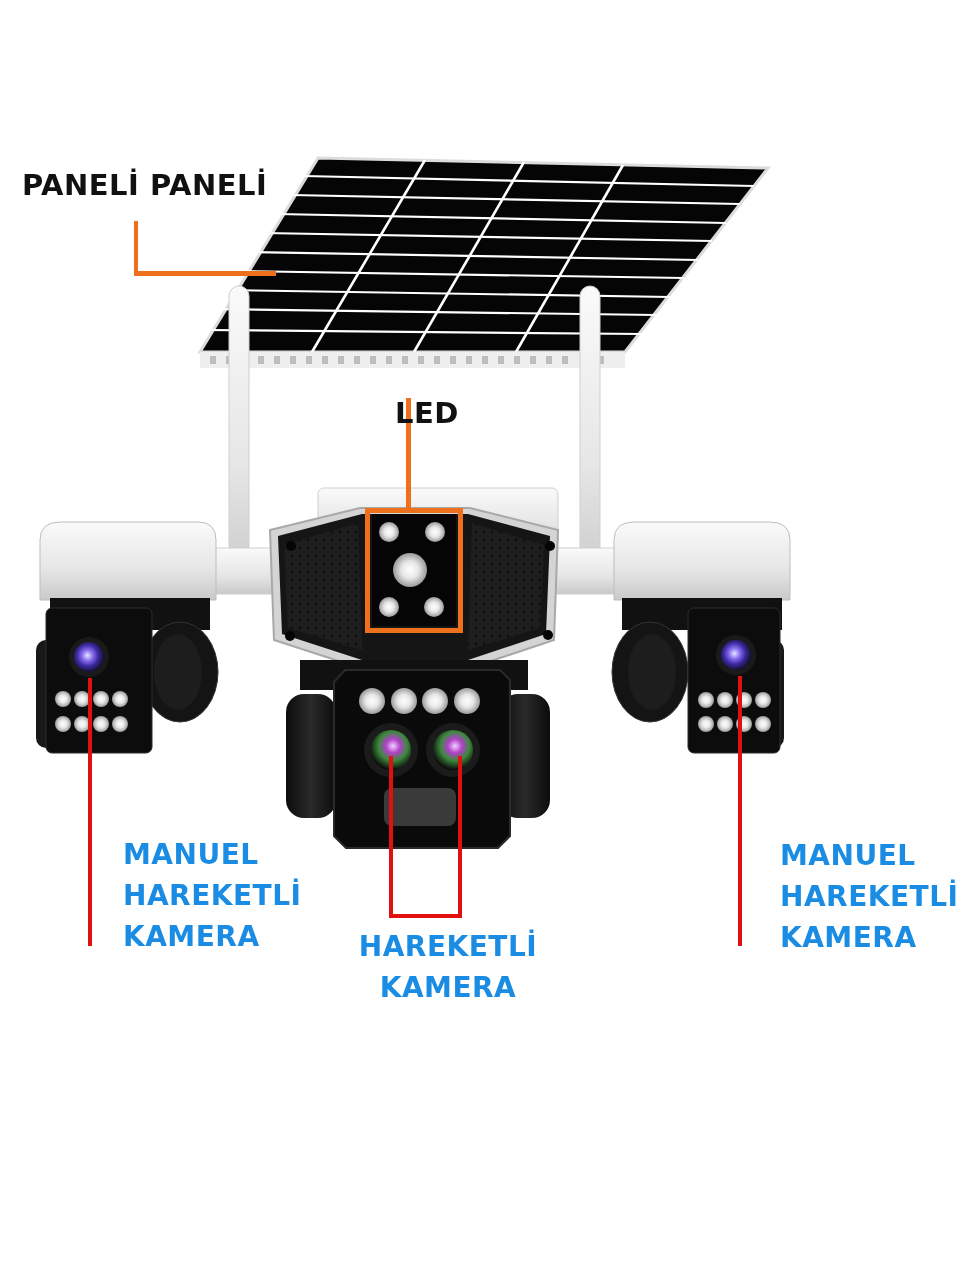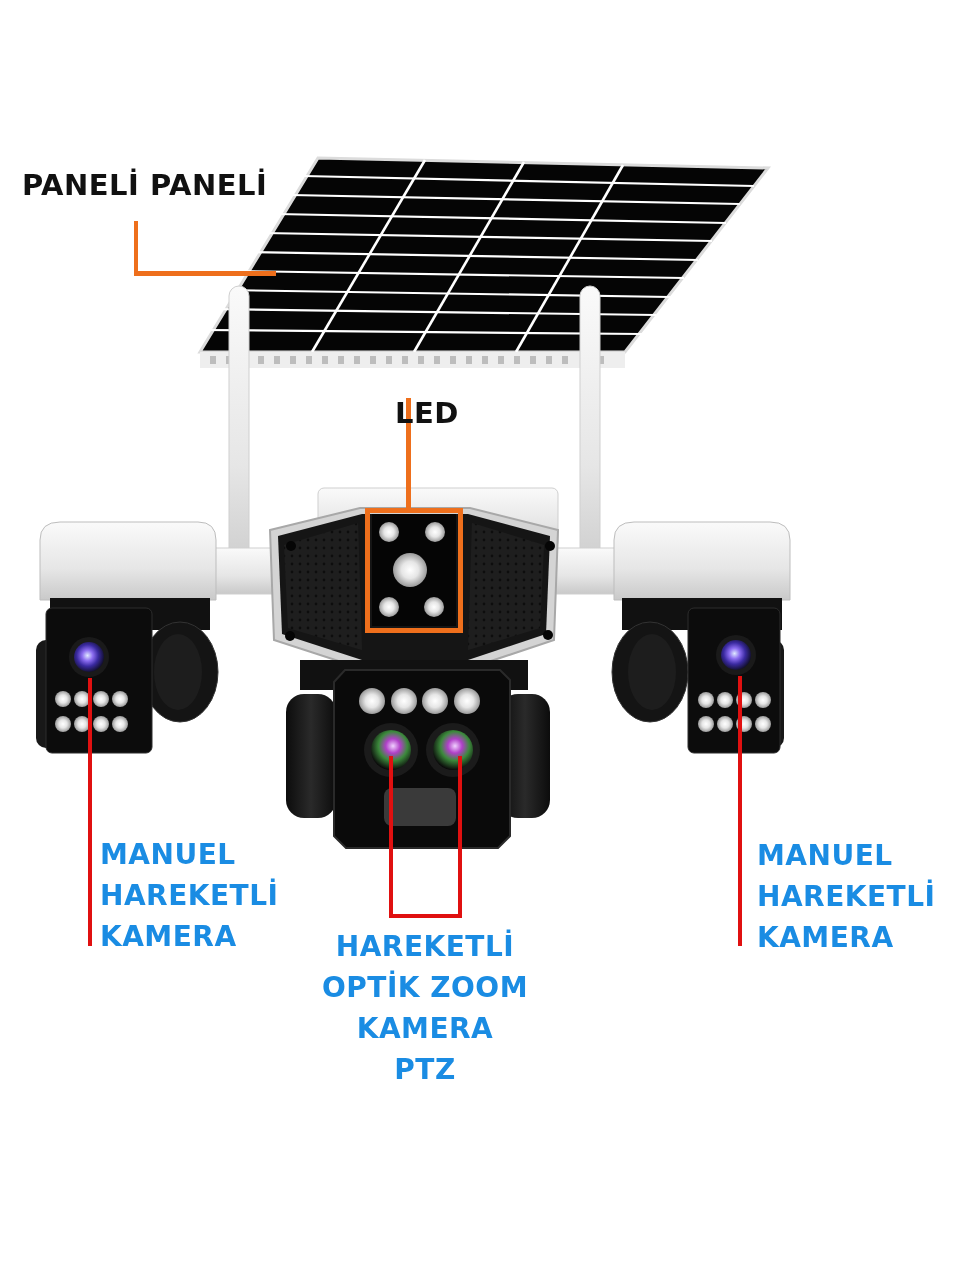--- a/index.html
+++ b/index.html
@@ -7,7 +7,7 @@
          font-family:"DejaVu Sans", "Liberation Sans", sans-serif; }
   .abs { position:absolute; }
   .lbl-black { color:#111111; font-weight:bold; font-size:29px; letter-spacing:0.5px; }
-  .lbl-blue { color:#1a8ce3; font-weight:bold; font-size:28px; line-height:41px; letter-spacing:0.5px; }
+  .lbl-blue { color:#1a8ce3; font-weight:bold; font-size:28px; line-height:41px; letter-spacing:0.5px;margin-left:23px; }
   .line-o { background:#ee6f1c; }
   .line-r { background:#e01010; }
   .center-txt { text-align:center; }

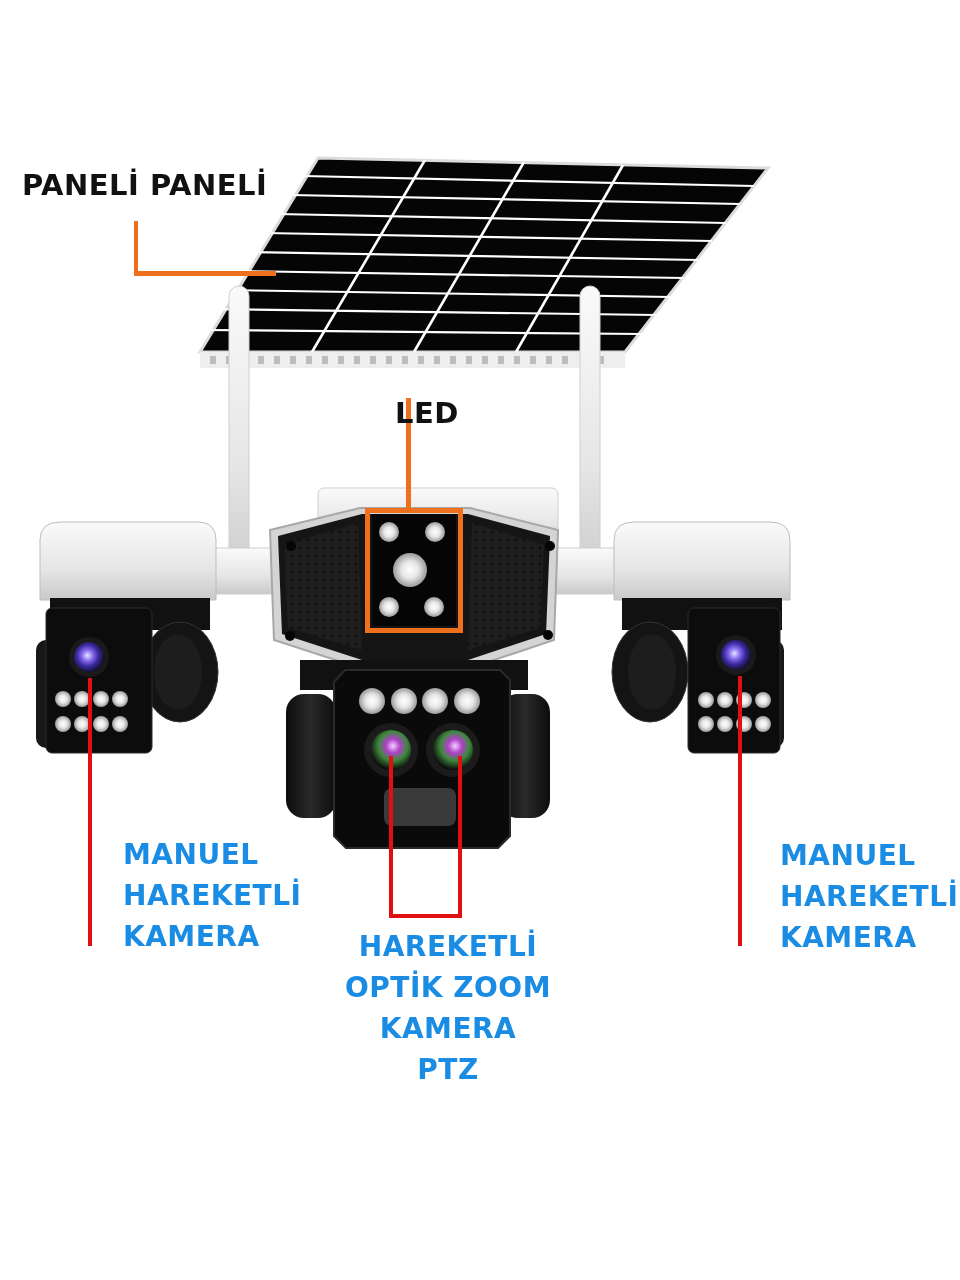--- a/index.html
+++ b/index.html
@@ -223,7 +223,6 @@
 
 <div class="abs lbl-blue center-txt" style="left:300px;top:926px;width:250px;">
   <div>HAREKETLİ</div>
-  <div>OPTİK ZOOM</div>
   <div>KAMERA</div>
   <div>PTZ</div>
 </div>

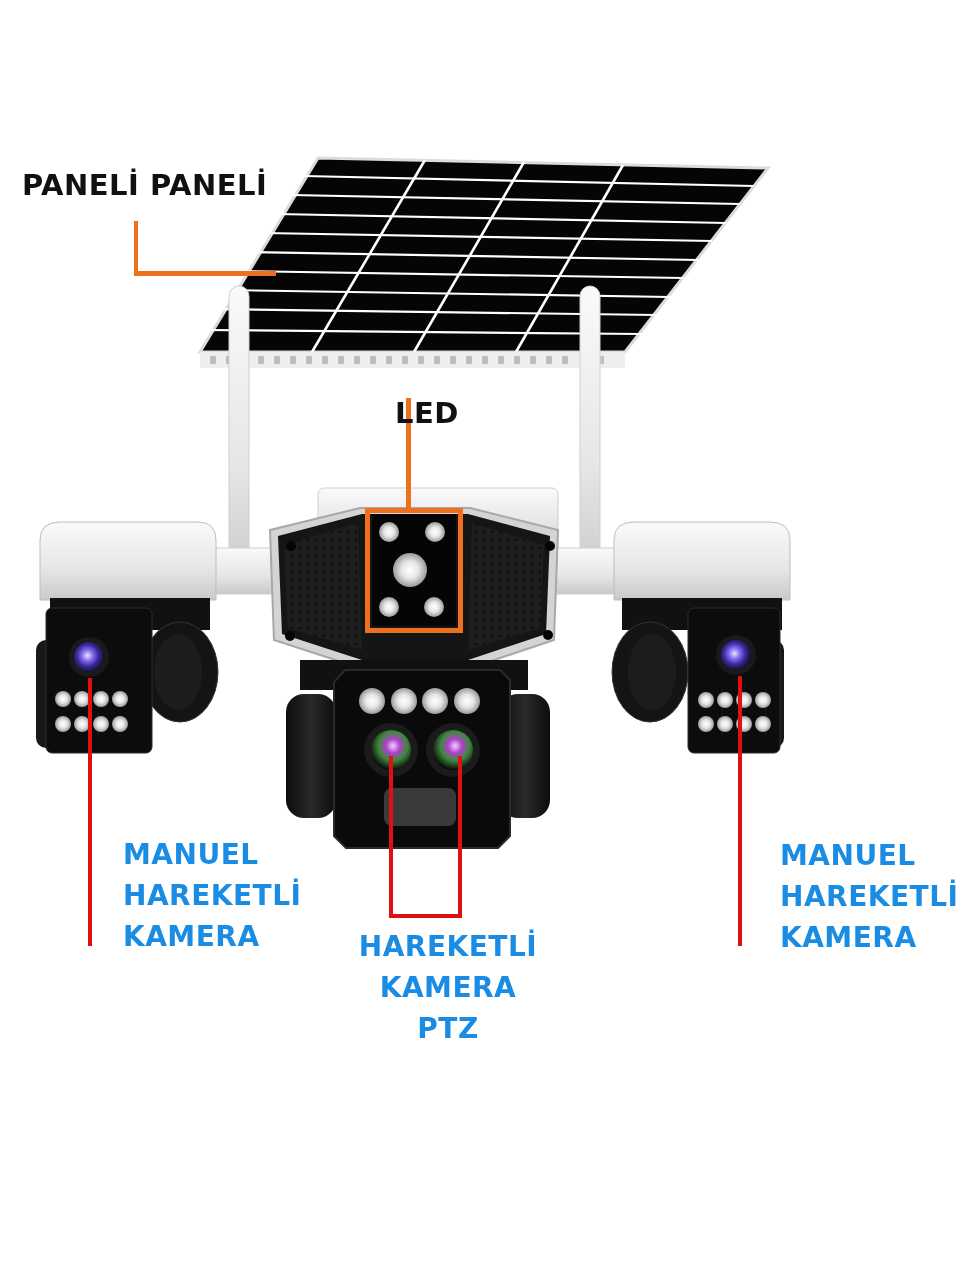--- a/index.html
+++ b/index.html
@@ -224,7 +224,6 @@
 <div class="abs lbl-blue center-txt" style="left:300px;top:926px;width:250px;">
   <div>HAREKETLİ</div>
   <div>KAMERA</div>
-  <div>PTZ</div>
 </div>
 
 </body></html>

